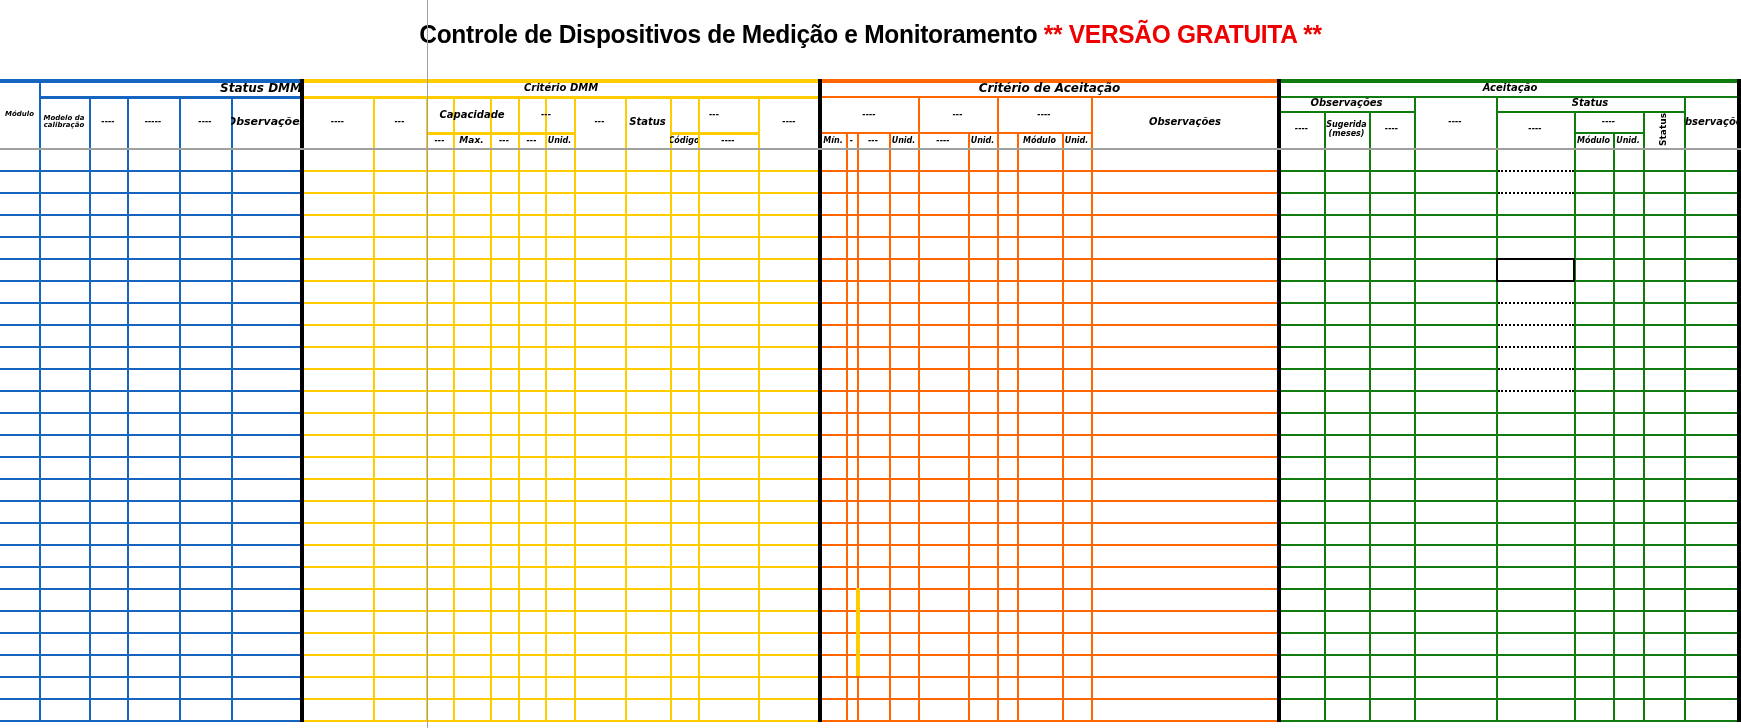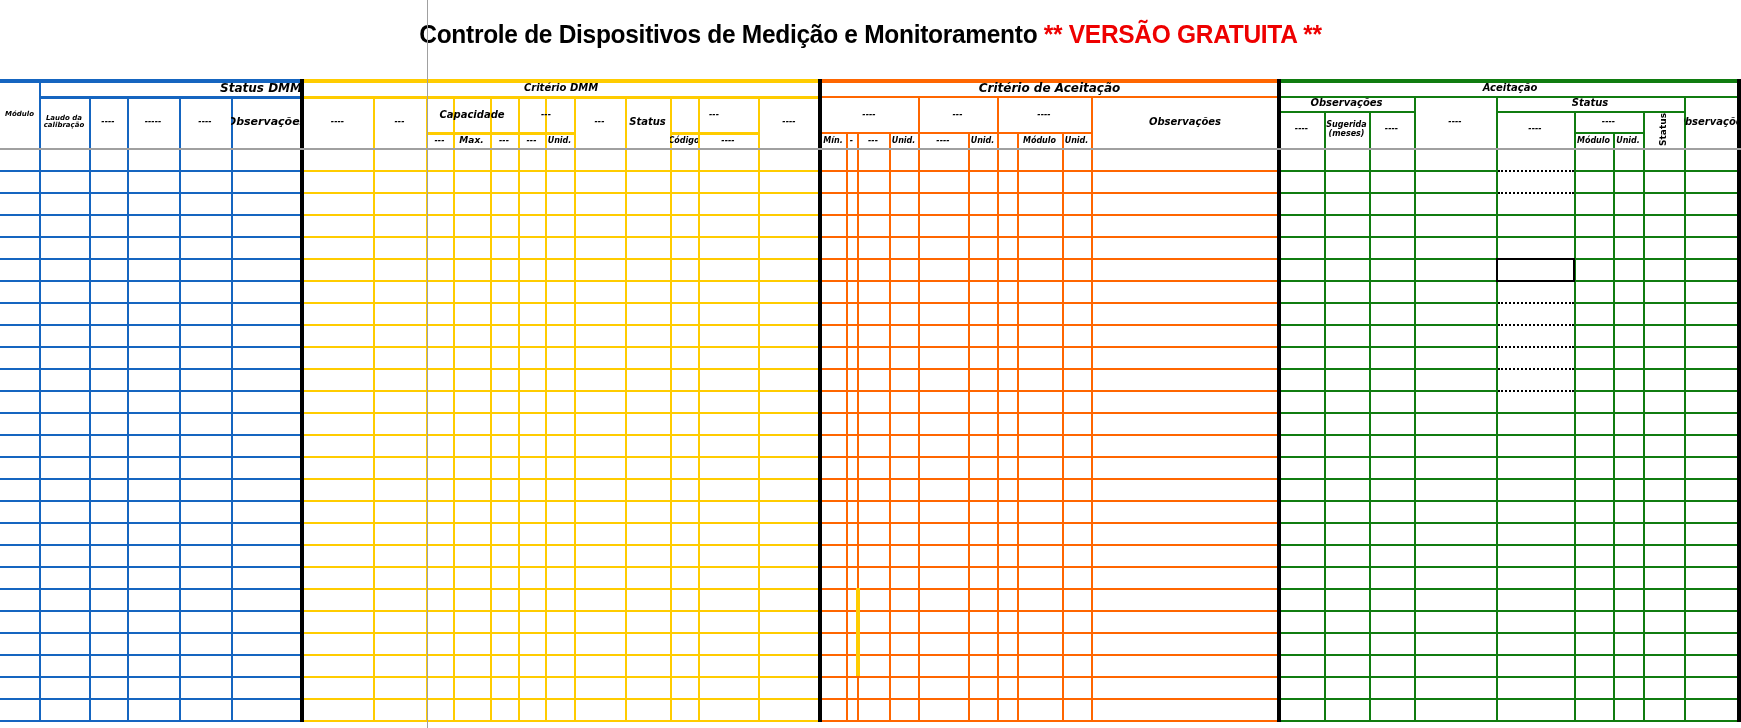--- a/index.html
+++ b/index.html
@@ -64,7 +64,7 @@
       <span>Status DMM</span>
     </div>
     <div class="cell" style="left: 39px; top: 96px; width: 50px; height: 52px; font-size: 7px;">
-      <span>Laudo da calibração</span>
+      <span>Modelo da calibração</span>
     </div>
     <div class="cell" style="left: 89px; top: 96px; width: 38px; height: 52px; font-size: 8px;">
       <span>----</span>

